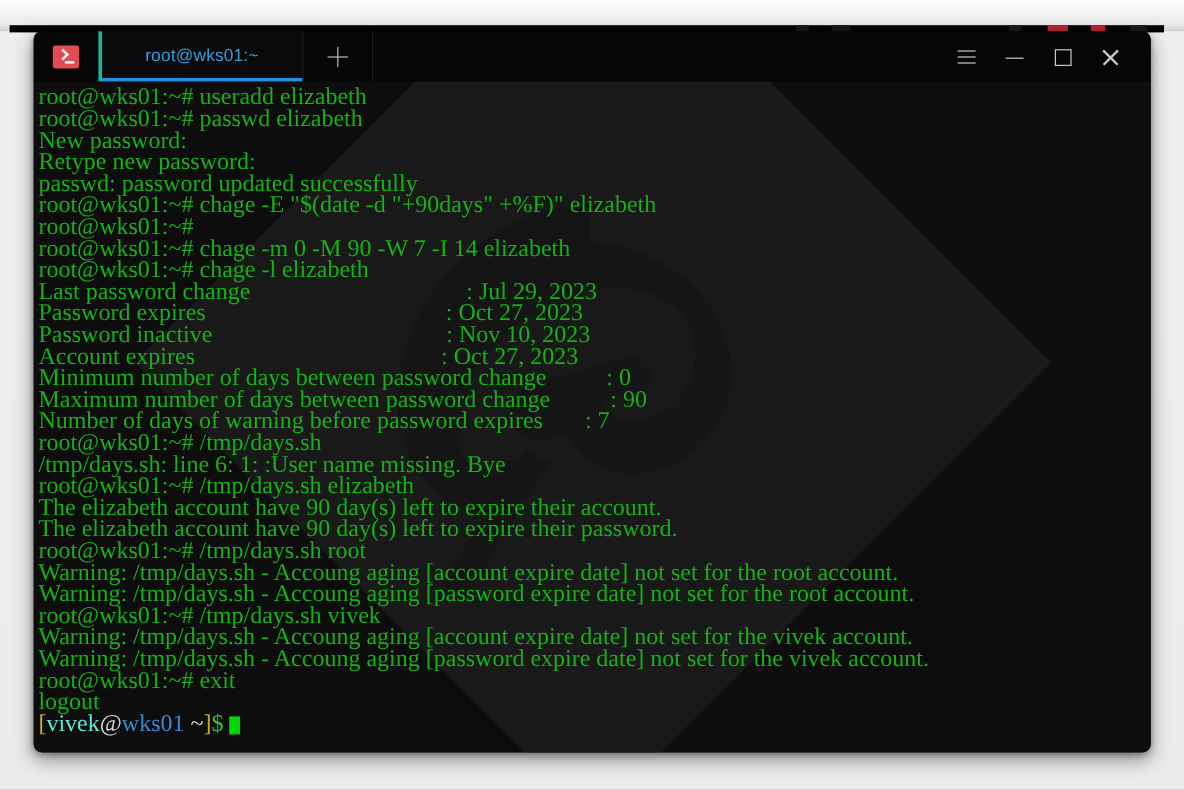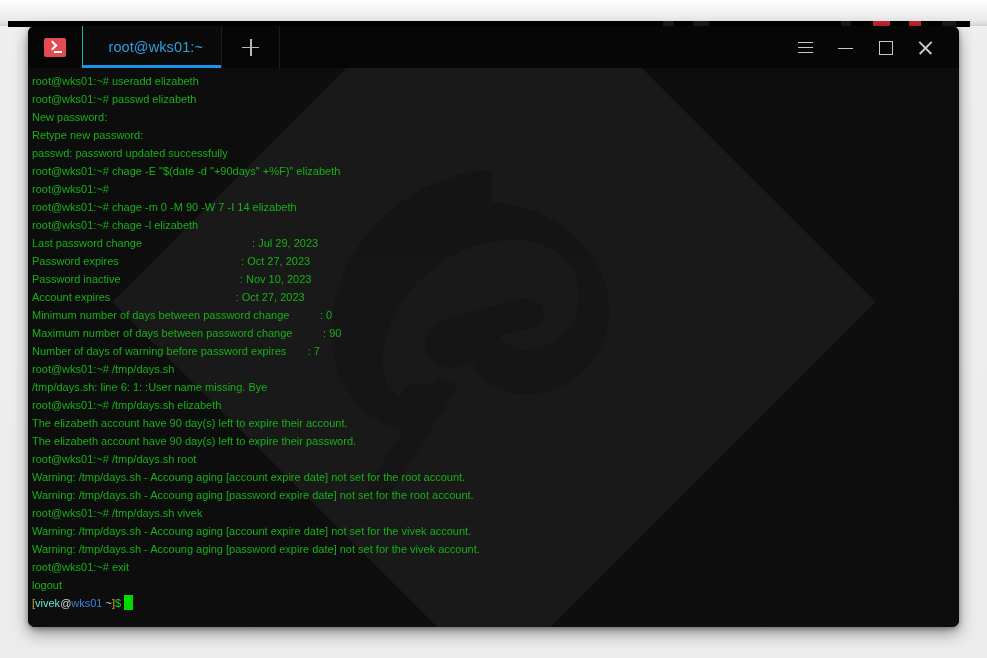--- a/index.html
+++ b/index.html
@@ -75,12 +75,12 @@
   .tab {
     position: relative;
     min-width: 140px;
-    padding: 0 18px;
-    display: flex; align-items: center; justify-content: flex-end;
+    padding: 0 36px;
+    display: flex; align-items: center; justify-content: flex-start;
     color: #2e9fe0;
     font-size: 14.5px;
     letter-spacing: .1px;
-    border-left: 1px solid #14b8a6;
+    border-left: 3px solid #14b8a6;
     border-right: 1px solid #1c1c1c;
     background: #0a0a0a;
     flex: none;

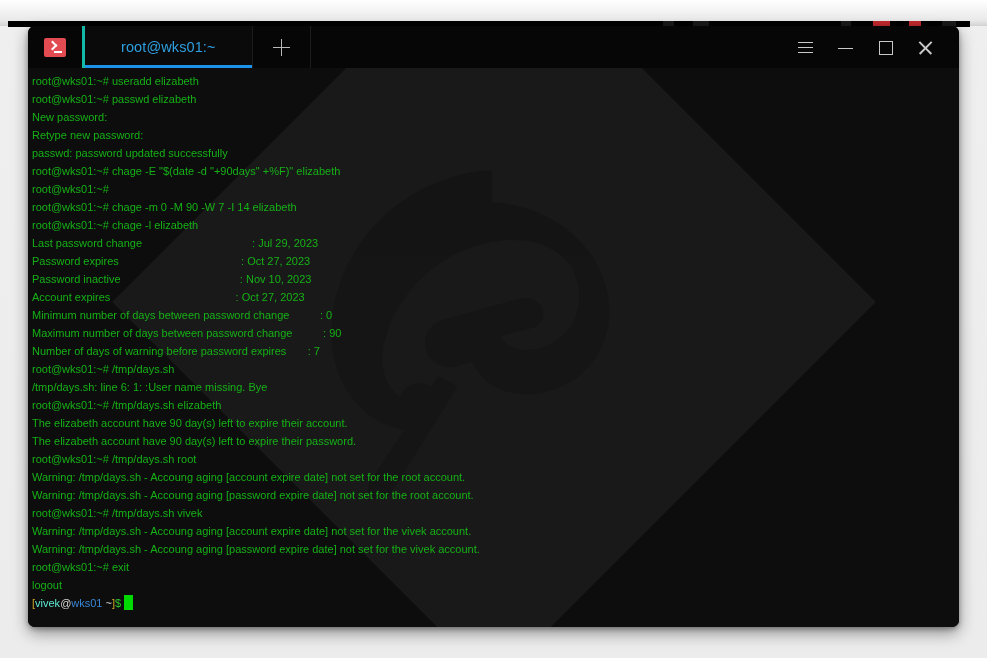--- a/index.html
+++ b/index.html
@@ -162,8 +162,8 @@
   .screen {
     position: relative;
     padding: 4px 0 0 4px;
-    font-family: Liberation Sans, sans-serif;
-    font-size: 11px;
+    font-family: Liberation Serif, serif;
+    font-size: 20px;
     line-height: 18px;
     color: #16b116;
     white-space: pre;

